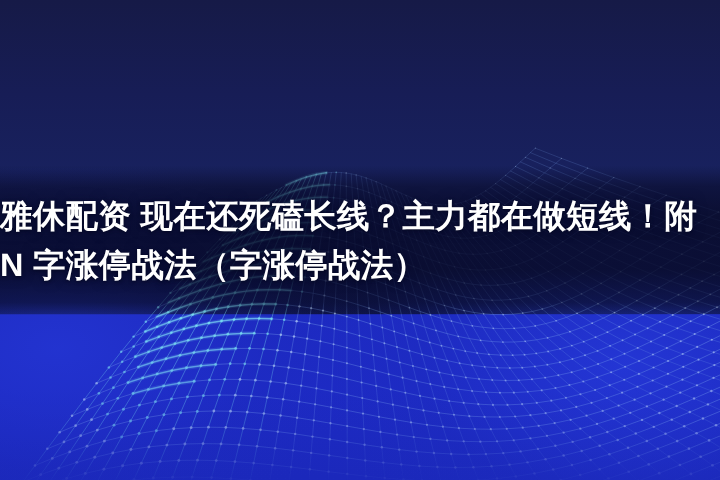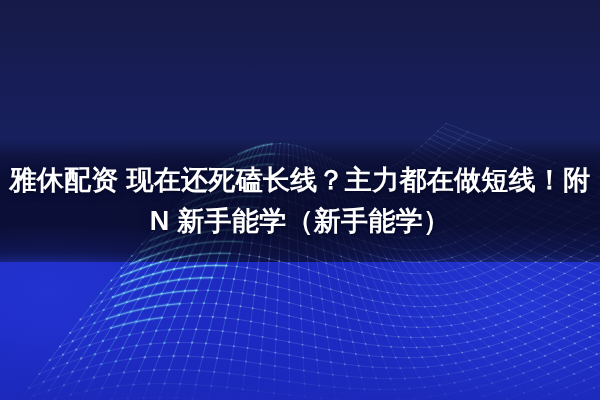--- a/index.html
+++ b/index.html
@@ -72,7 +72,7 @@
     left: 0;
     top: 160px;
     width: 600px;
-    text-align: center;
+    text-align: left;
     color: #ffffff;
     font-size: 27px;
     font-weight: bold;

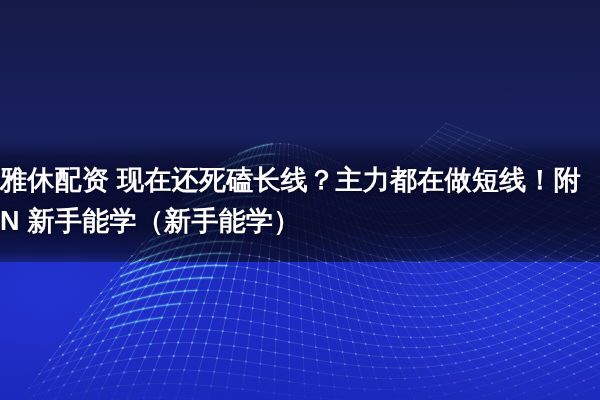--- a/index.html
+++ b/index.html
@@ -1455,7 +1455,7 @@
 
   <div class="headline">
     <span class="line">雅休配资 现在还死磕长线？主力都在做短线！附</span>
-    <span class="line">N 新手能学（新手能学）</span>
+    <span class="line">N 字涨停战法（字涨停战法）</span>
   </div>
 
 </div>

